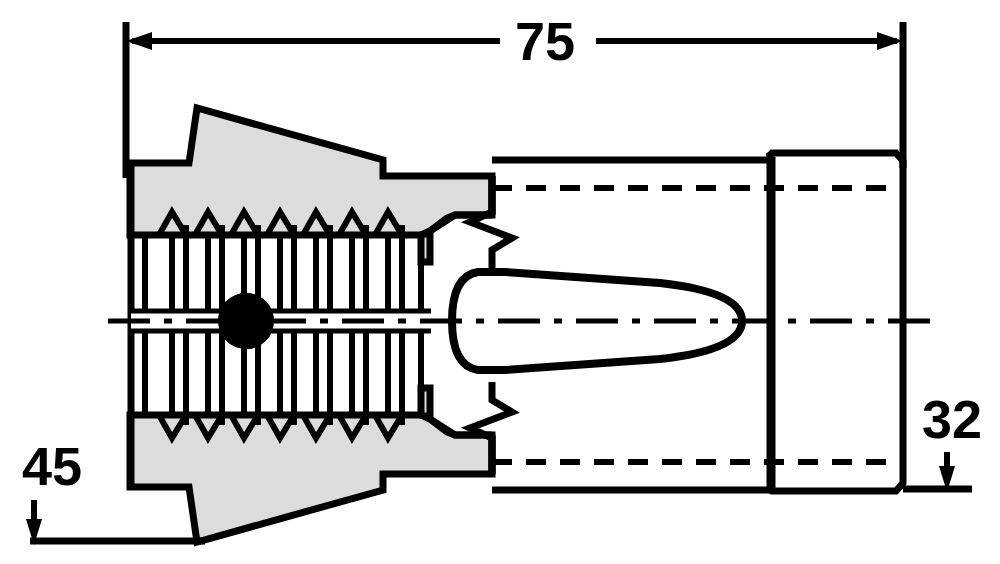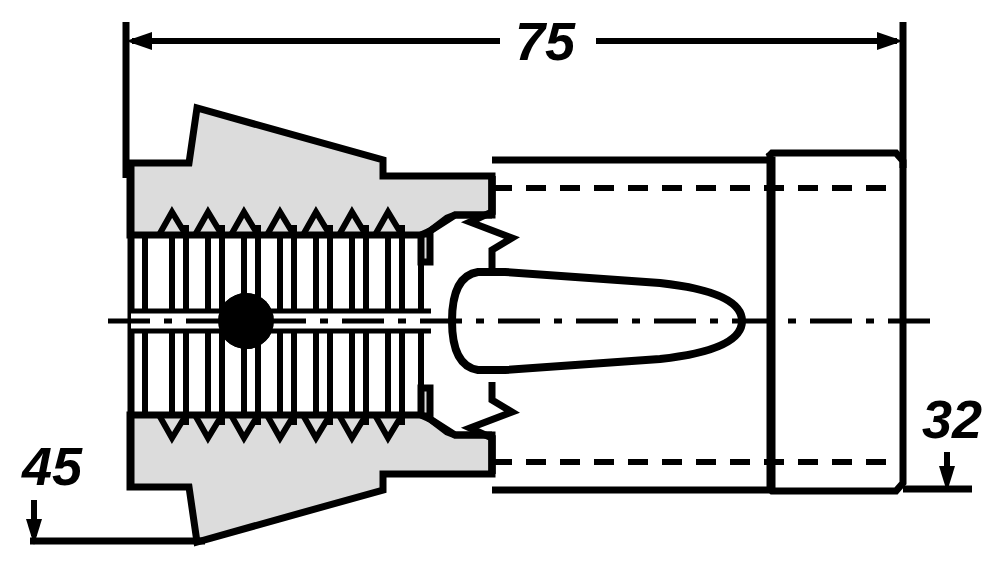--- a/index.html
+++ b/index.html
@@ -18,7 +18,6 @@
     width: 1000px;
     height: 564px;
     background: #ffffff;
-    font-style: italic;
   }
   svg#tech-drawing {
     display: block;

